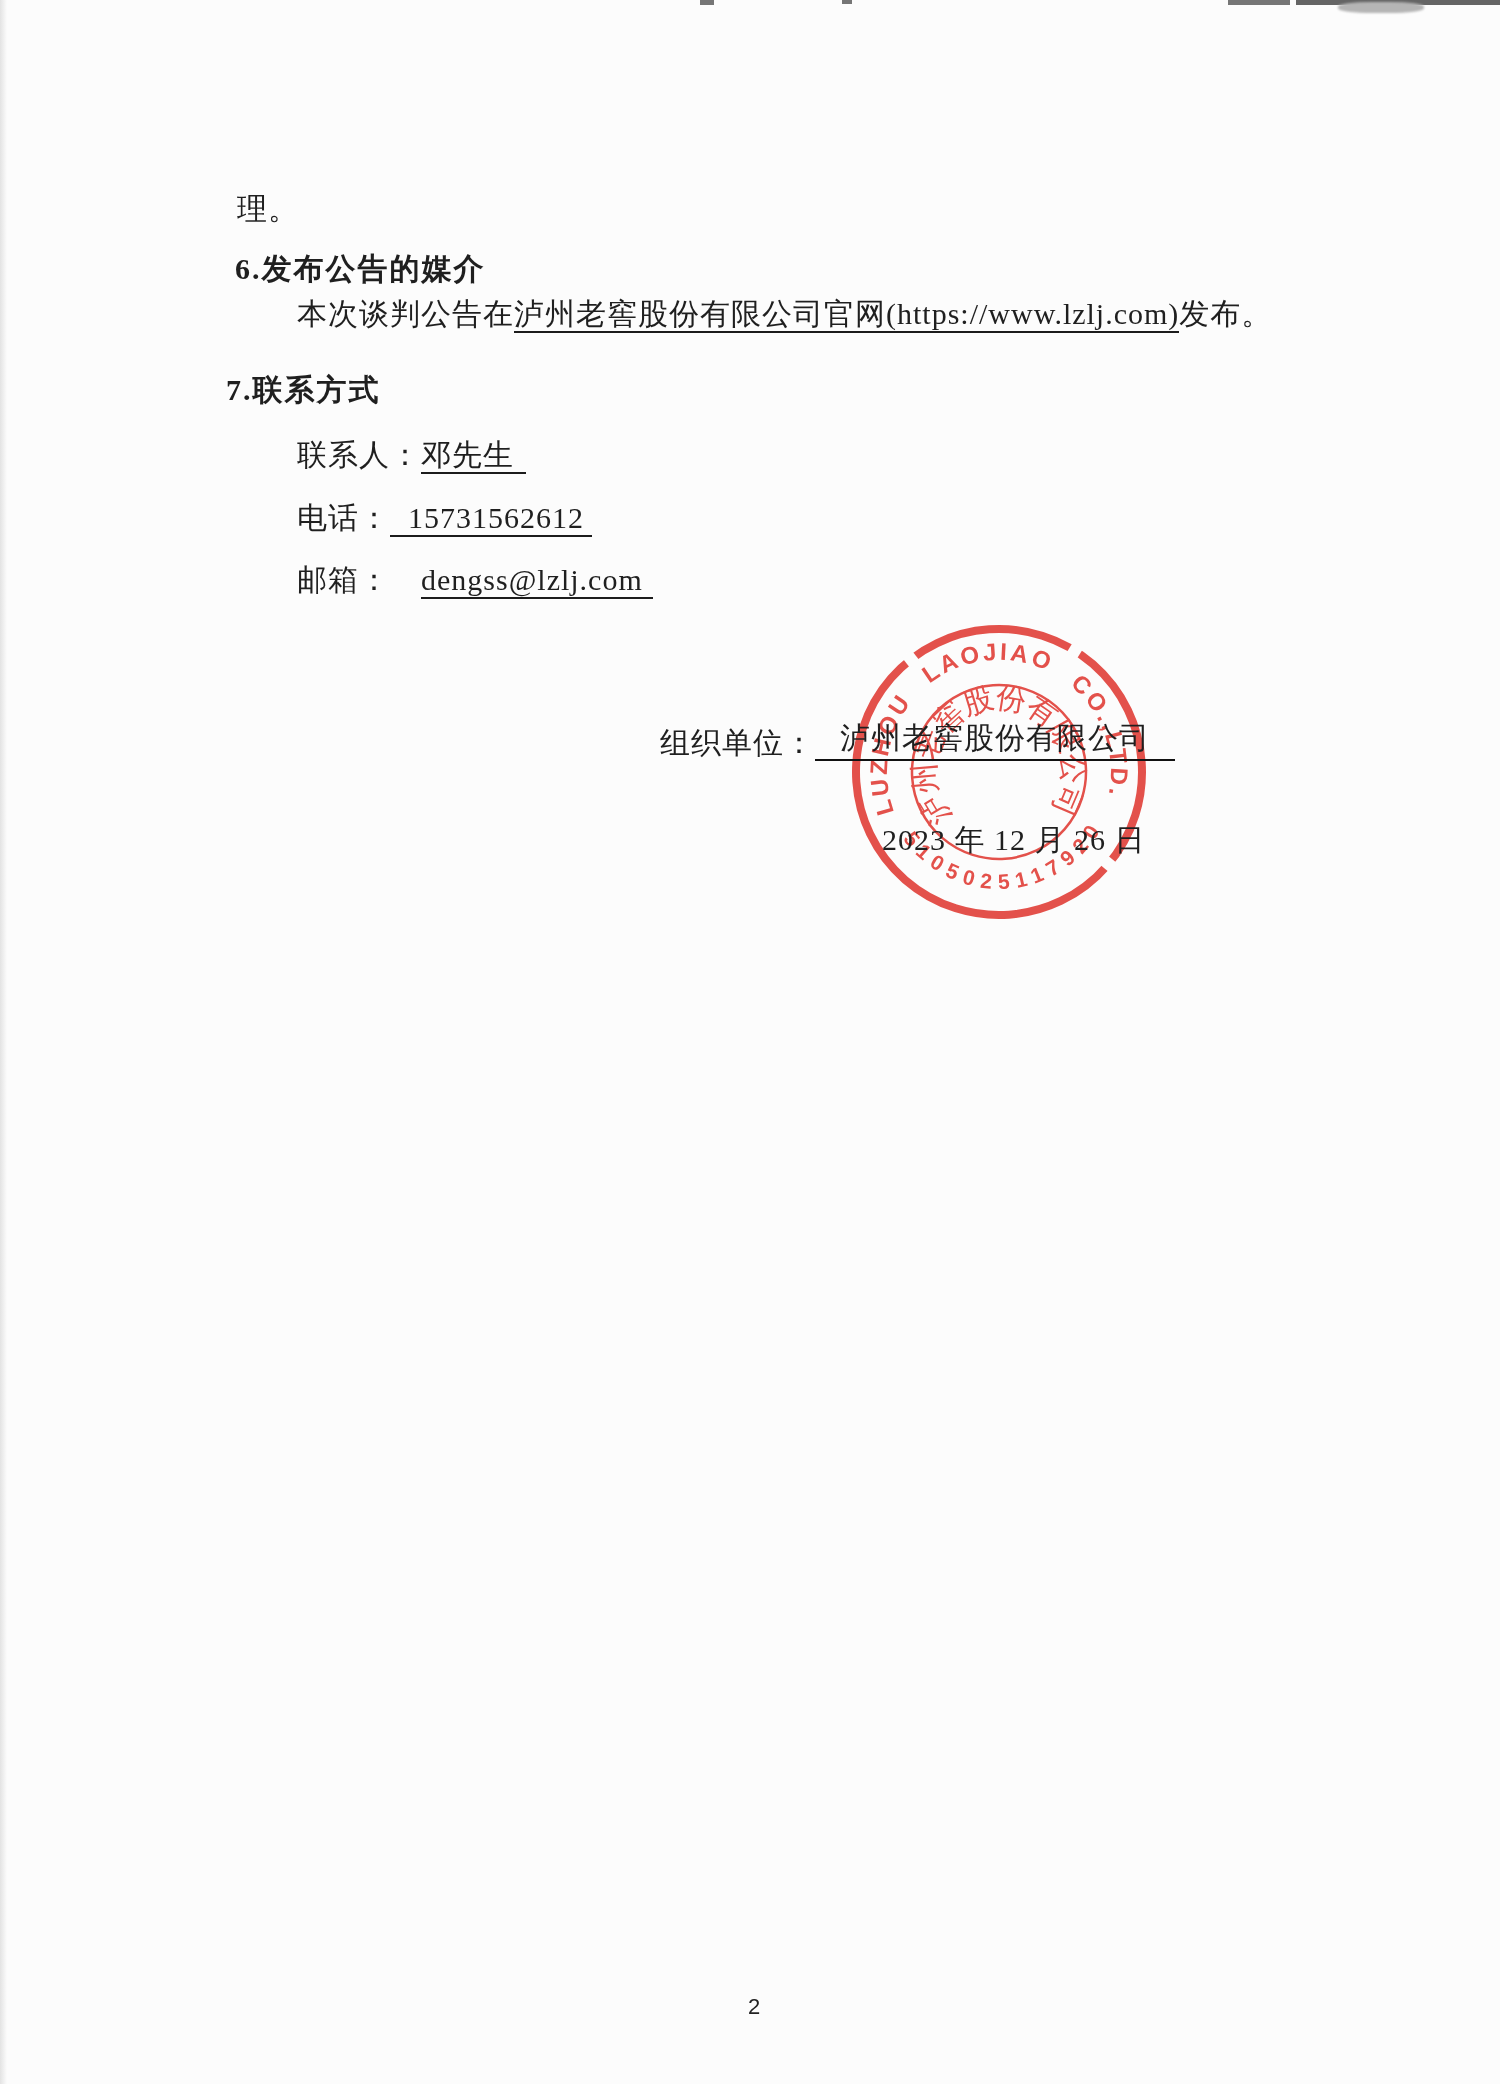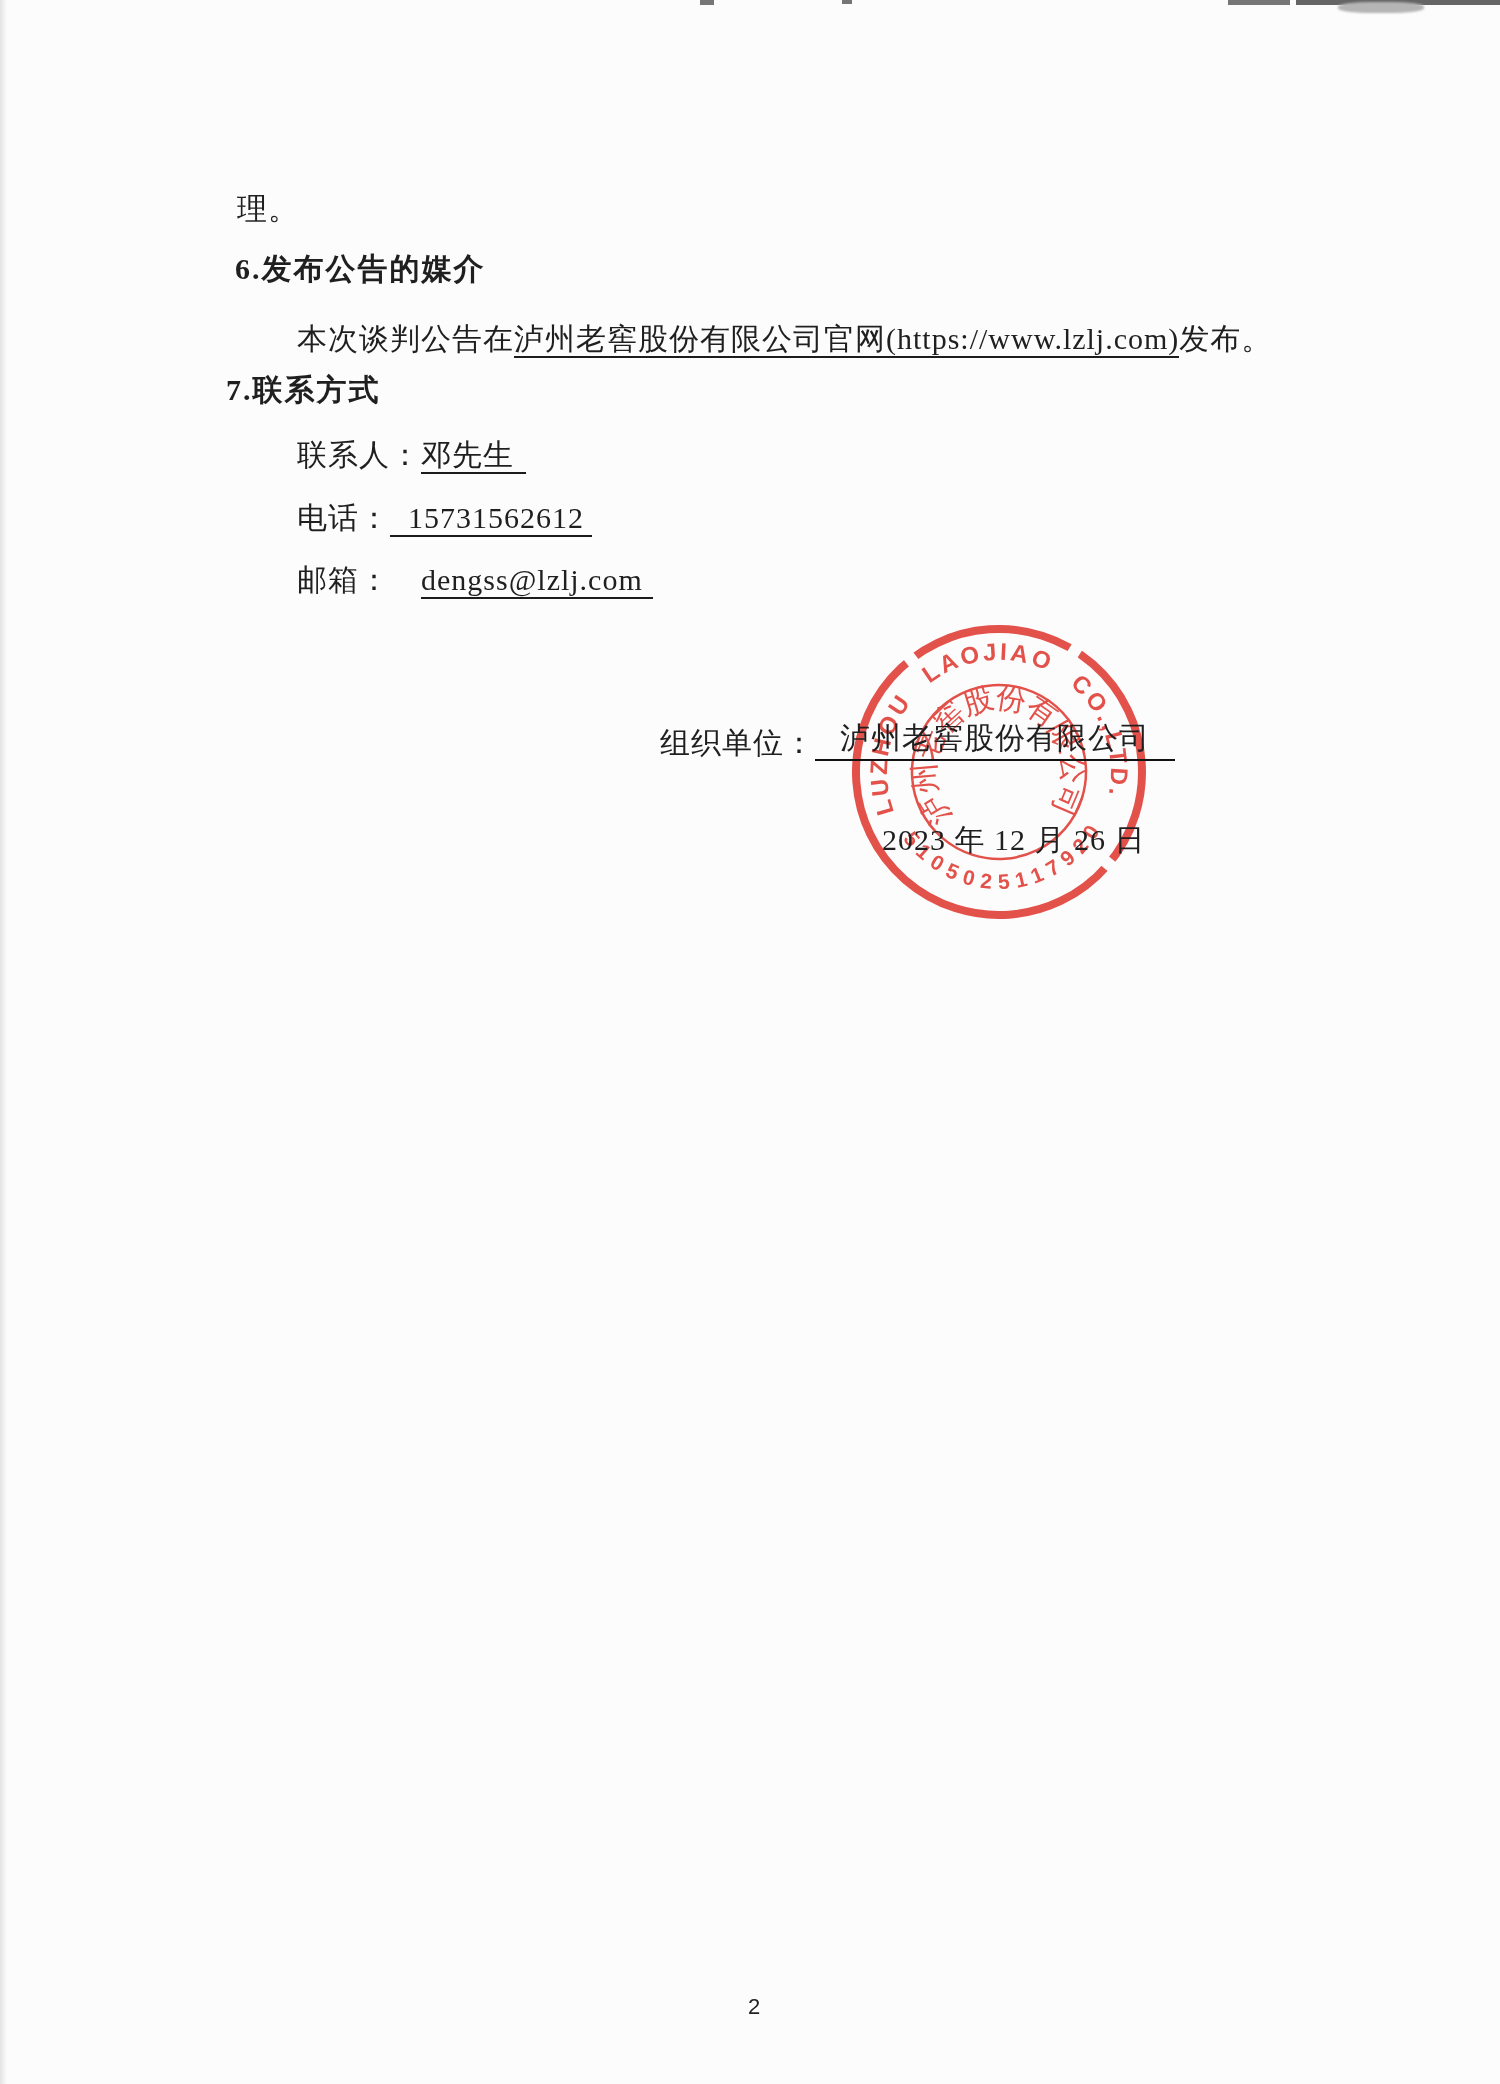--- a/index.html
+++ b/index.html
@@ -100,7 +100,7 @@
 
   <div class="line heading" style="left:235px;top:251px;">6.发布公告的媒介</div>
 
-  <div class="line" style="left:297px;top:321px;text-align:right;">
+  <div class="line" style="left:297px;top:296px;text-align:right;">
     <span>本次谈判公告在</span><span class="u">泸州老窖股份有限公司官网(https://www.lzlj.com)</span><span>发布。</span>
   </div>
 

